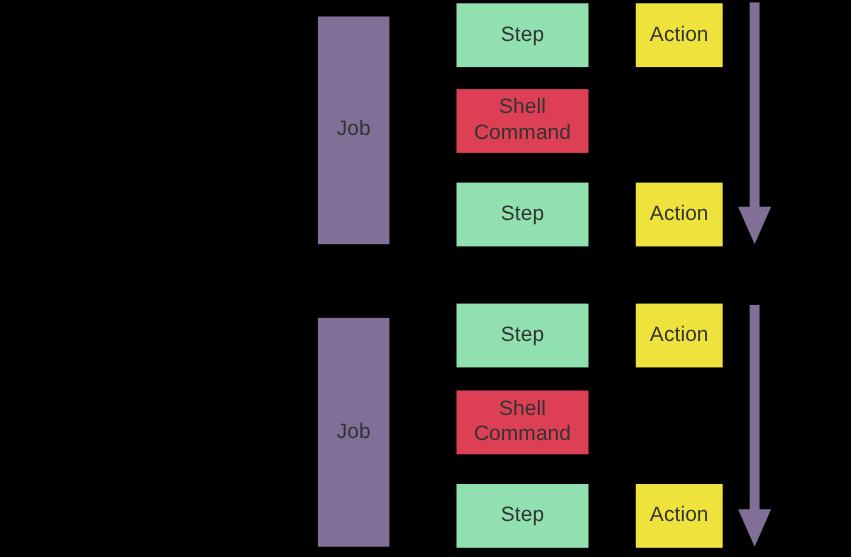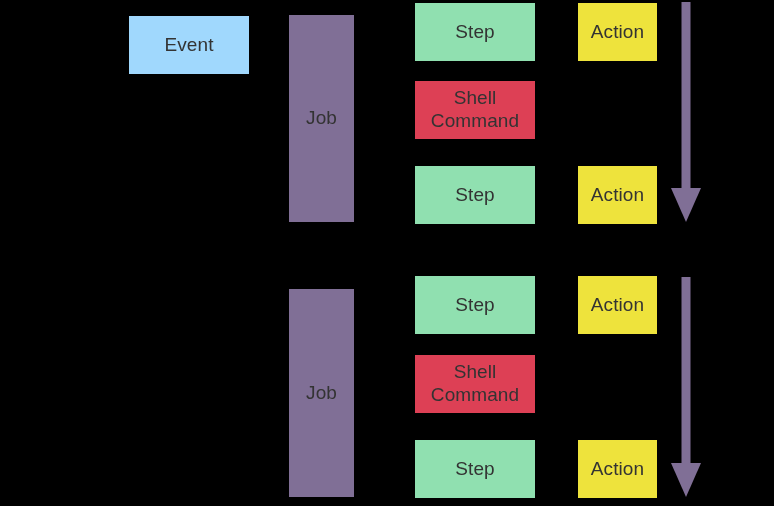--- a/index.html
+++ b/index.html
@@ -46,9 +46,6 @@
 <body>
 
 <div id="canvas" style="width: 774px; height: 506px; background: rgb(0, 0, 0);">
-    <div class="node" style="left: 129px; top: 16px; width: 120px; height: 58px; background: rgb(160, 216, 253); color: rgb(51, 51, 51);">
-      <span class="node-label">Event</span>
-    </div>
     <div class="node" style="left: 289px; top: 15px; width: 65px; height: 207px; background: rgb(128, 111, 150); color: rgb(51, 51, 51);">
       <span class="node-label">Job</span>
     </div>

